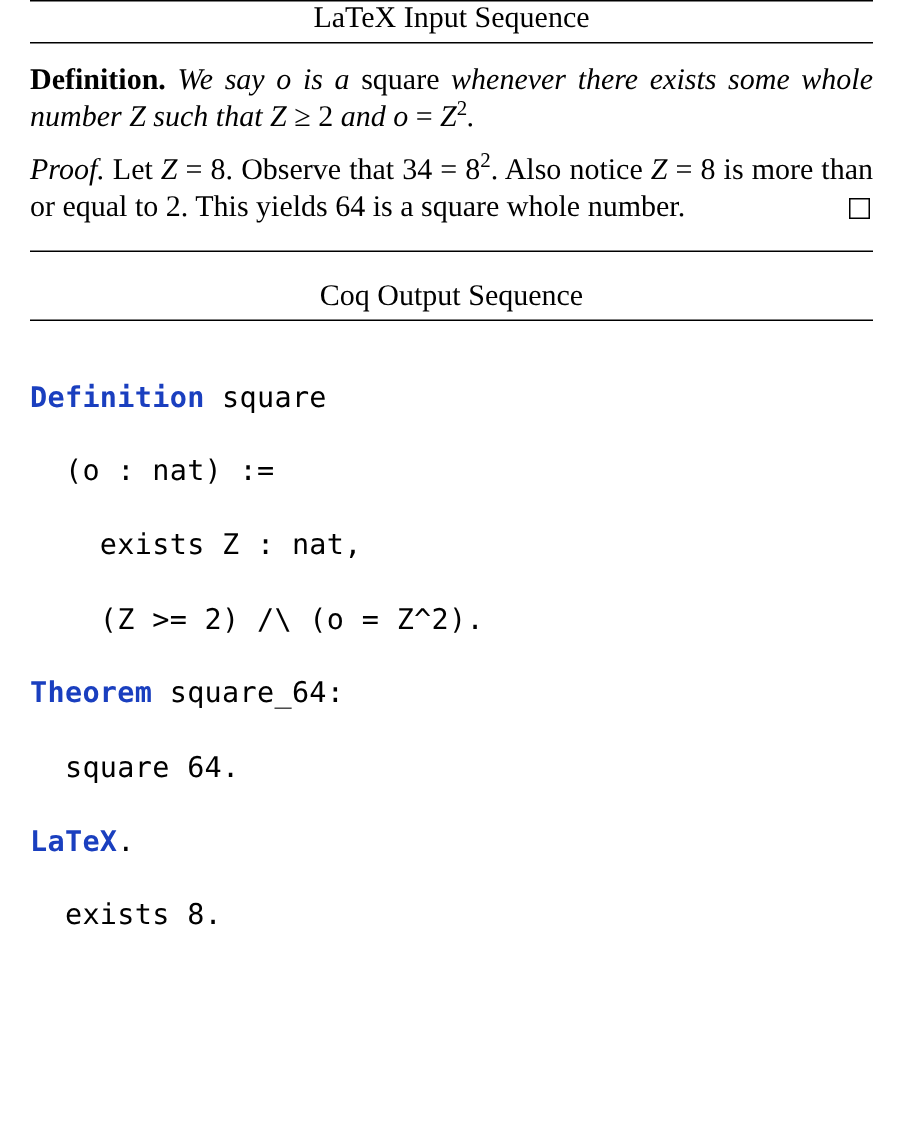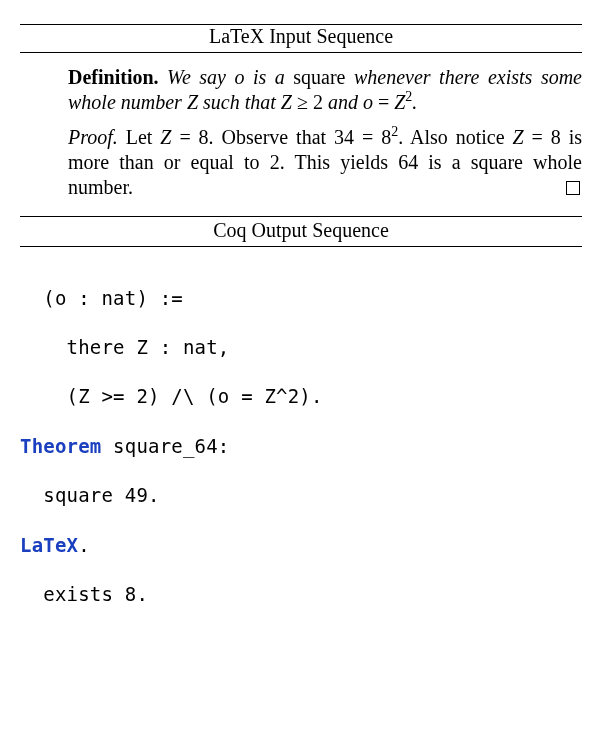--- a/index.html
+++ b/index.html
@@ -14,7 +14,7 @@
   .page {
     width: 602px;
     height: 752px;
-    padding: 24px 20px 0 20px;
+    padding: 0 20px 0 20px;
     box-sizing: border-box;
   }
   .section-title {

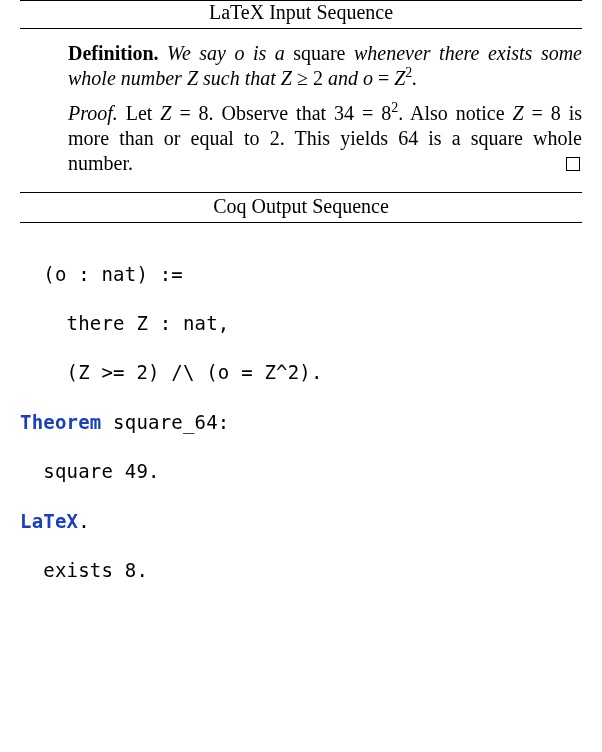--- a/index.html
+++ b/index.html
@@ -33,7 +33,6 @@
     font-size: 20px;
     line-height: 1.25;
     text-align: justify;
-    margin-left: 48px;
   }
   .latex-block p {
     margin: 0 0 10px 0;

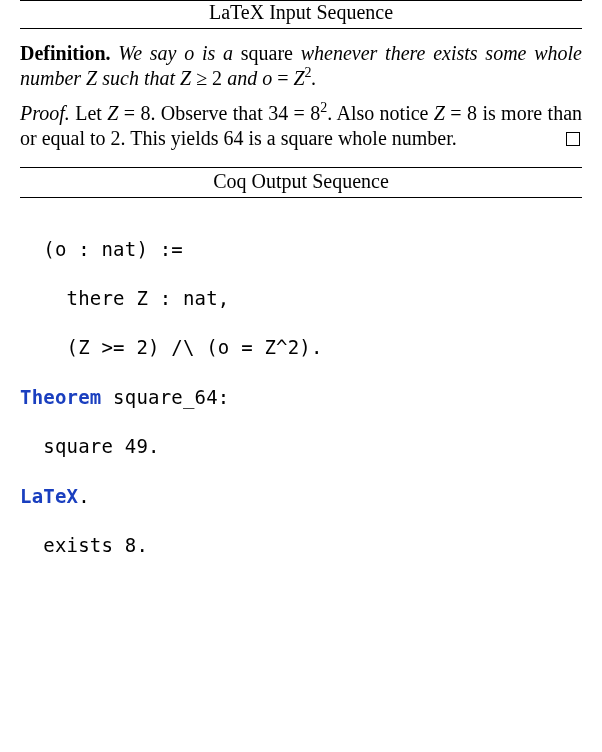--- a/index.html
+++ b/index.html
@@ -95,7 +95,7 @@
 
 <div style="height:6px"></div>
 <hr class="full">
-<div class="section-title" style="border-top:none; margin-top:0;">
+<div class="section-title" style="border-top:none; margin-top:16px;">
   <span>Coq Output Sequence</span>
 </div>
 

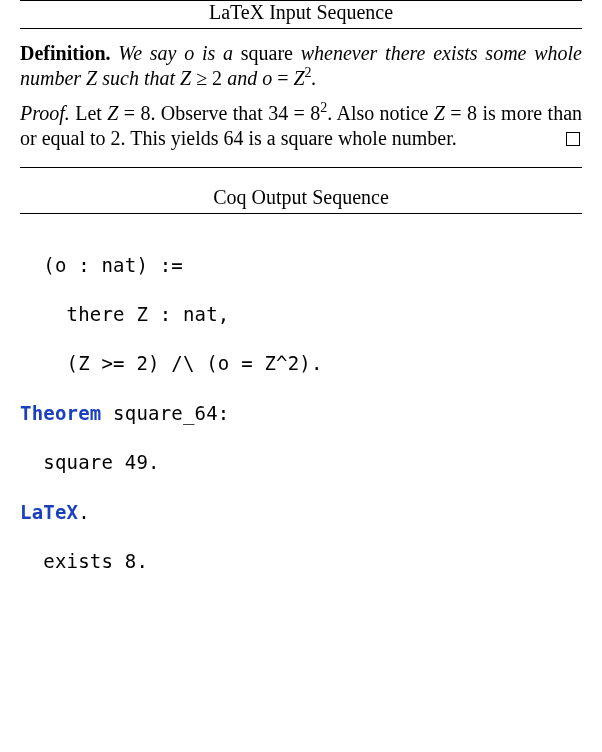--- a/index.html
+++ b/index.html
@@ -100,6 +100,7 @@
 </div>
 
 <div class="coq">
+<div><span class="kw">Definition</span><span> square</span></div>
 <div><span>  (o : nat) :=</span></div>
 <div><span>    there Z : nat,</span></div>
 <div><span>    (Z &gt;= 2) /\ (o = Z^2).</span></div>

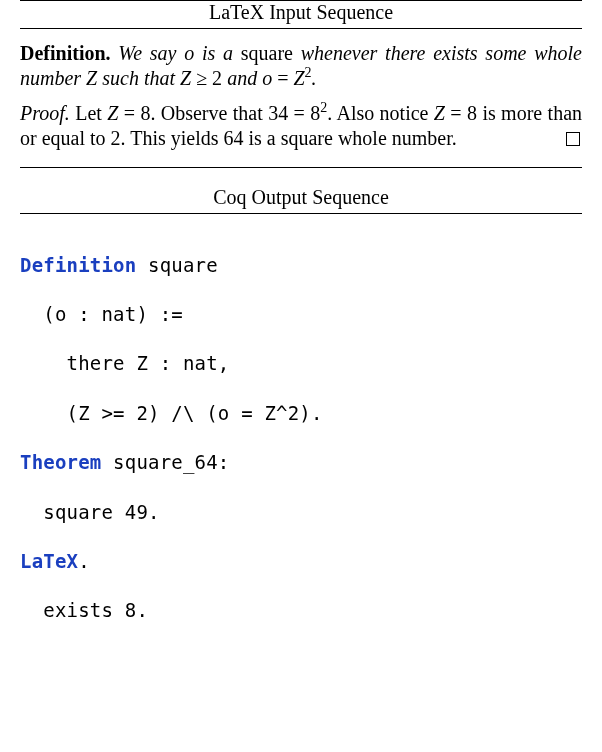--- a/index.html
+++ b/index.html
@@ -102,7 +102,7 @@
 <div class="coq">
 <div><span class="kw">Definition</span><span> square</span></div>
 <div><span>  (o : nat) :=</span></div>
-<div><span>    there Z : nat,</span></div>
+<div><span>    exists Z : nat,</span></div>
 <div><span>    (Z &gt;= 2) /\ (o = Z^2).</span></div>
 <div><span class="kw">Theorem</span><span> square_64:</span></div>
 <div><span>  square 49.</span></div>

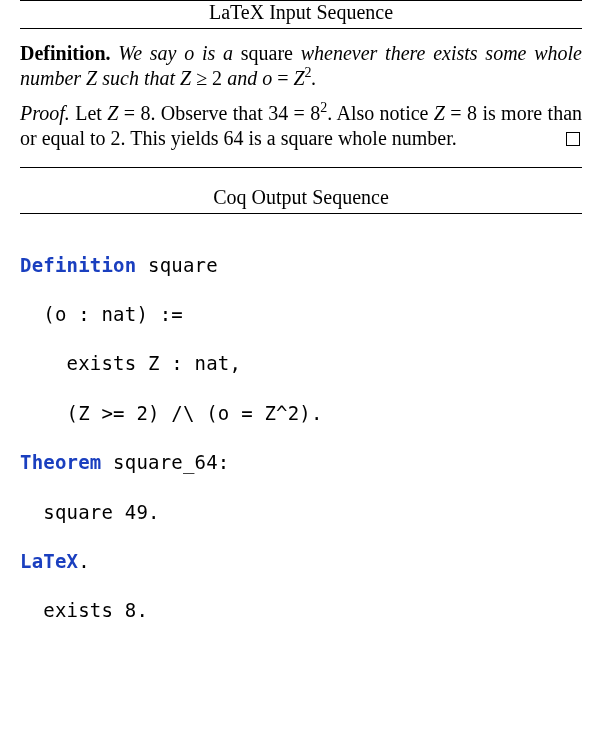--- a/index.html
+++ b/index.html
@@ -105,7 +105,7 @@
 <div><span>    exists Z : nat,</span></div>
 <div><span>    (Z &gt;= 2) /\ (o = Z^2).</span></div>
 <div><span class="kw">Theorem</span><span> square_64:</span></div>
-<div><span>  square 49.</span></div>
+<div><span>  square 64.</span></div>
 <div><span class="kw">LaTeX</span><span>.</span></div>
 <div><span>  exists 8.</span></div>
 

